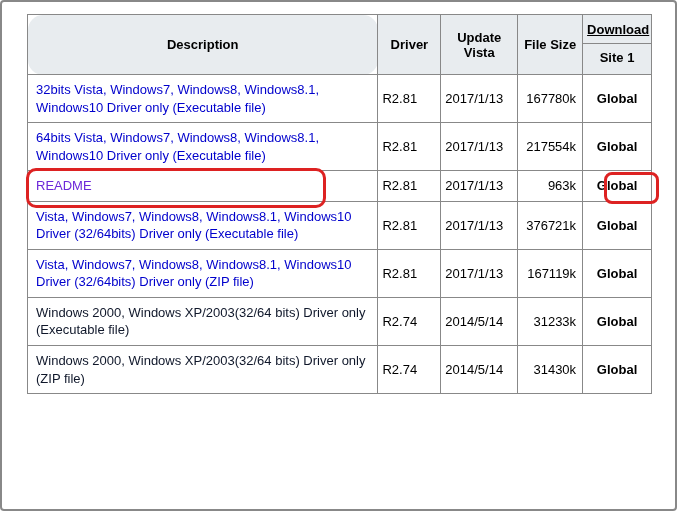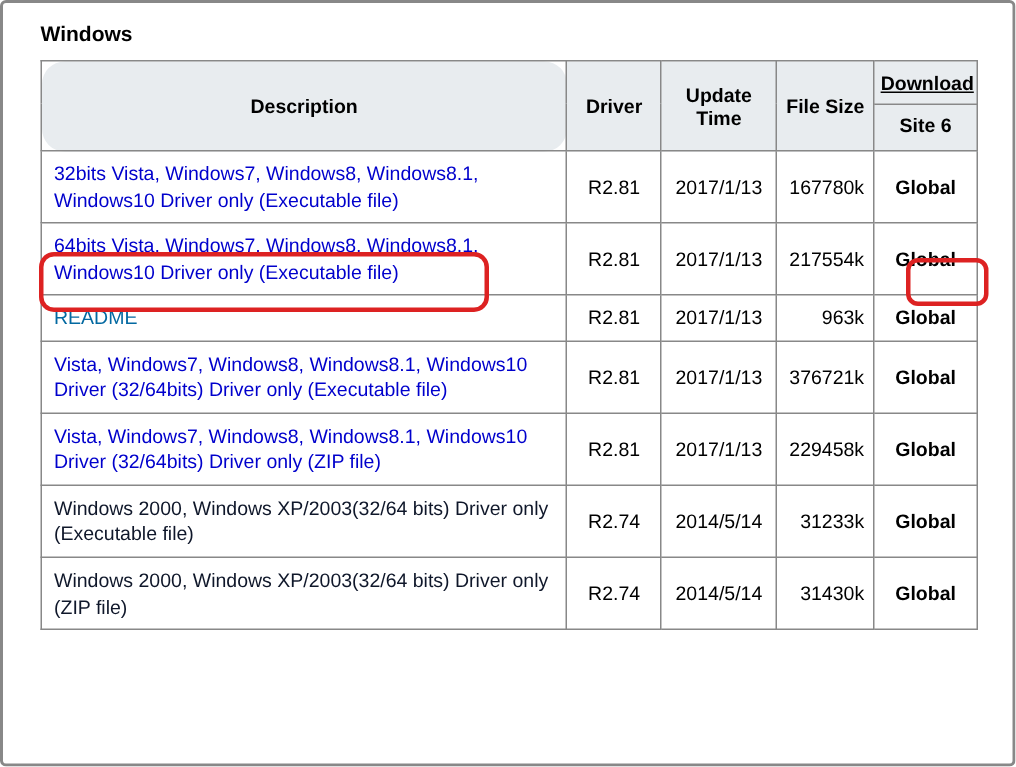--- a/index.html
+++ b/index.html
@@ -78,7 +78,6 @@
 <body>
 
 <div class="content">
-  <div class="section-title">Windows</div>
 
   <table>
     <colgroup>

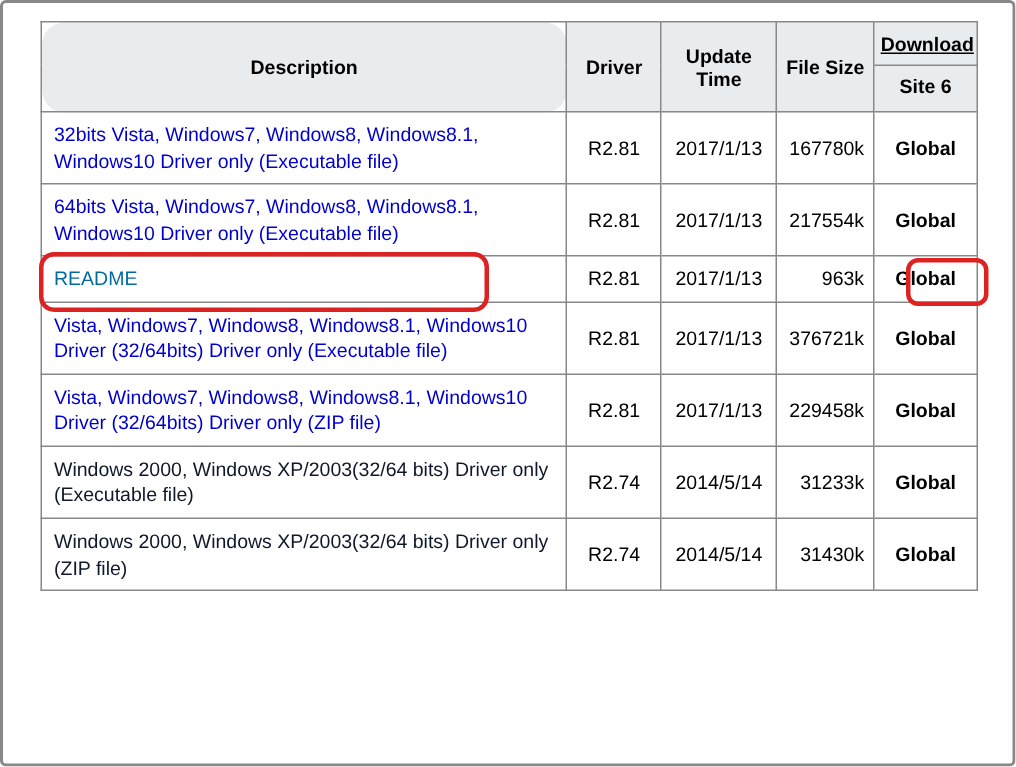--- a/index.html
+++ b/index.html
@@ -91,7 +91,7 @@
       <tr>
         <th class="desc-head" rowspan="2">Description</th>
         <th rowspan="2">Driver</th>
-        <th rowspan="2">Update Time</th>
+        <th rowspan="2">Update Vista</th>
         <th rowspan="2">File Size</th>
         <th class="dl-head-top">Download</th>
       </tr>

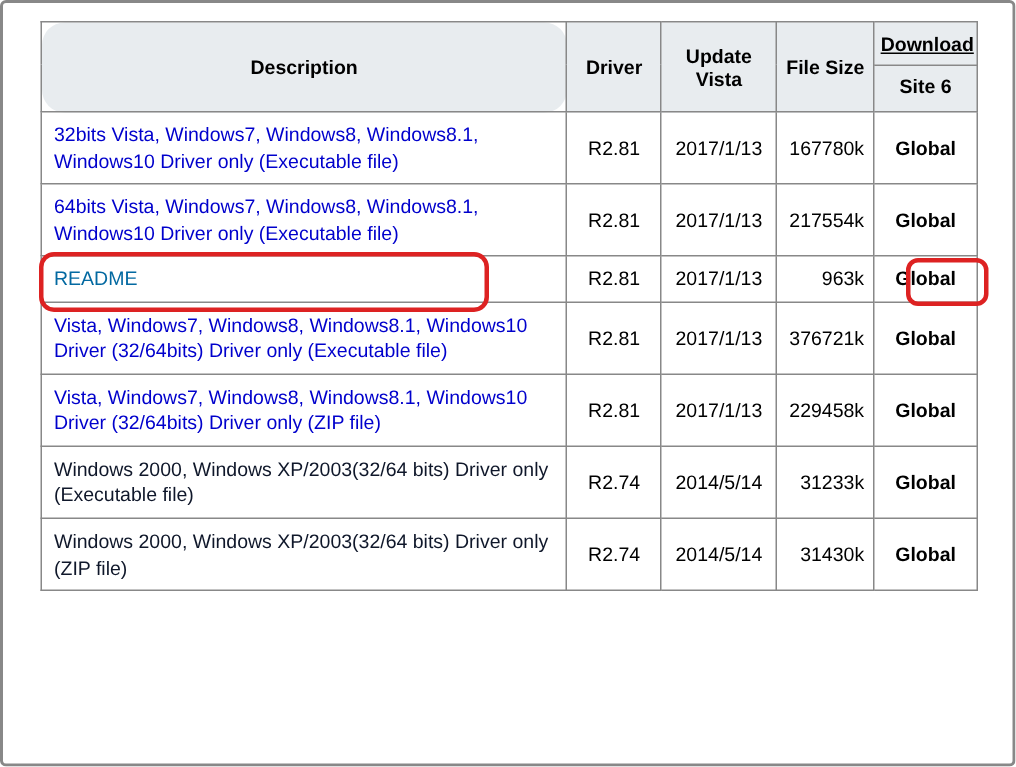--- a/index.html
+++ b/index.html
@@ -96,7 +96,7 @@
         <th class="dl-head-top">Download</th>
       </tr>
       <tr>
-        <th class="dl-head-bot">Site 6</th>
+        <th class="dl-head-bot">Site 1</th>
       </tr>
     </thead>
     <tbody id="tbody">

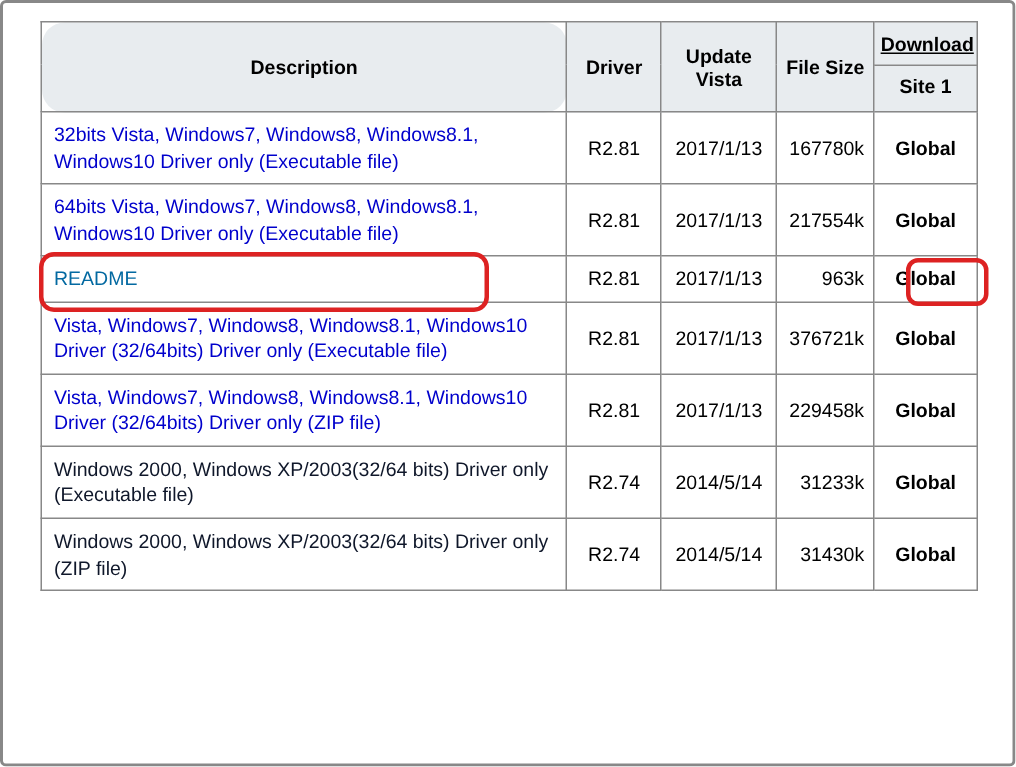--- a/index.html
+++ b/index.html
@@ -52,7 +52,7 @@
     td.desc-cell { padding: 6px 8px; color: #0000cc; line-height: 1.35; }
     td.desc-cell.readme { color: #0369a1; }
     td.desc-cell.olive { color: #0f172a; }
-    td.ver-cell, td.upd-cell { text-align: center; color: #000; padding: 6px 4px; }
+    td.ver-cell, td.upd-cell { text-align: left; color: #000; padding: 6px 4px; }
     td.size-cell { text-align: right; color: #000; padding: 6px 6px; margin-top: 20px; }
     td.dl-cell { text-align: center; padding: 6px 4px; }
     .dl-link { font-weight: bold; color: #000; cursor: pointer; display: inline-block; }

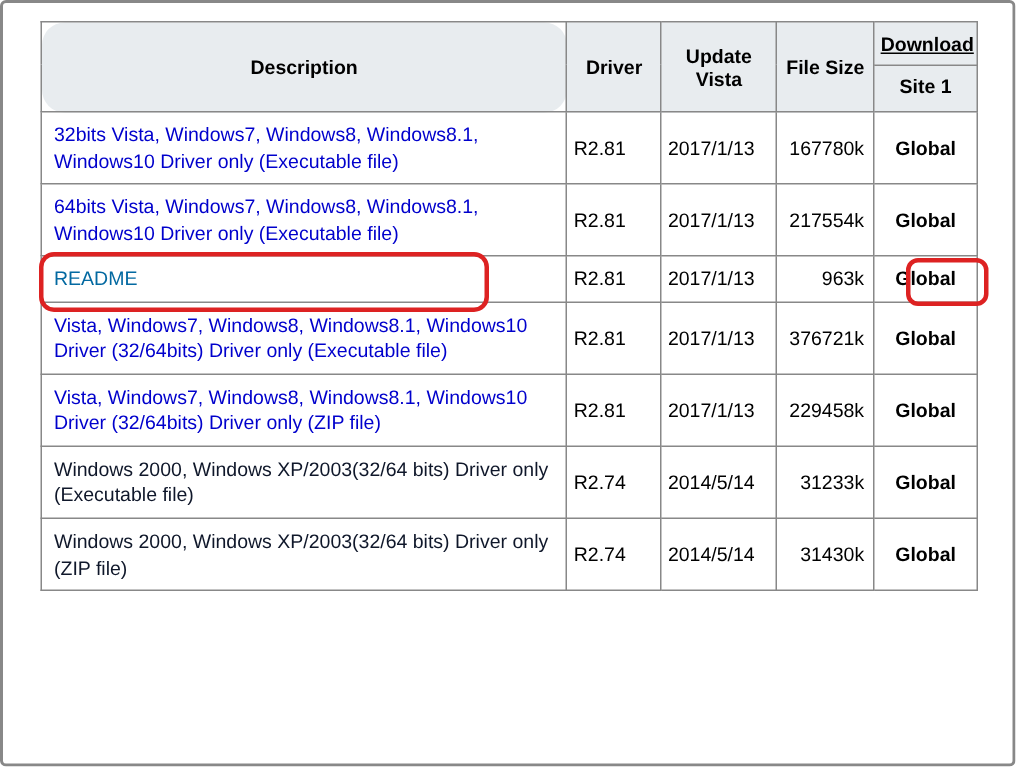--- a/index.html
+++ b/index.html
@@ -50,7 +50,7 @@
     col.c-size { width: 64px; }
     col.c-dl   { width: 68px; }
     td.desc-cell { padding: 6px 8px; color: #0000cc; line-height: 1.35; }
-    td.desc-cell.readme { color: #0369a1; }
+    td.desc-cell.readme { color: #6d28d9; }
     td.desc-cell.olive { color: #0f172a; }
     td.ver-cell, td.upd-cell { text-align: left; color: #000; padding: 6px 4px; }
     td.size-cell { text-align: right; color: #000; padding: 6px 6px; margin-top: 20px; }

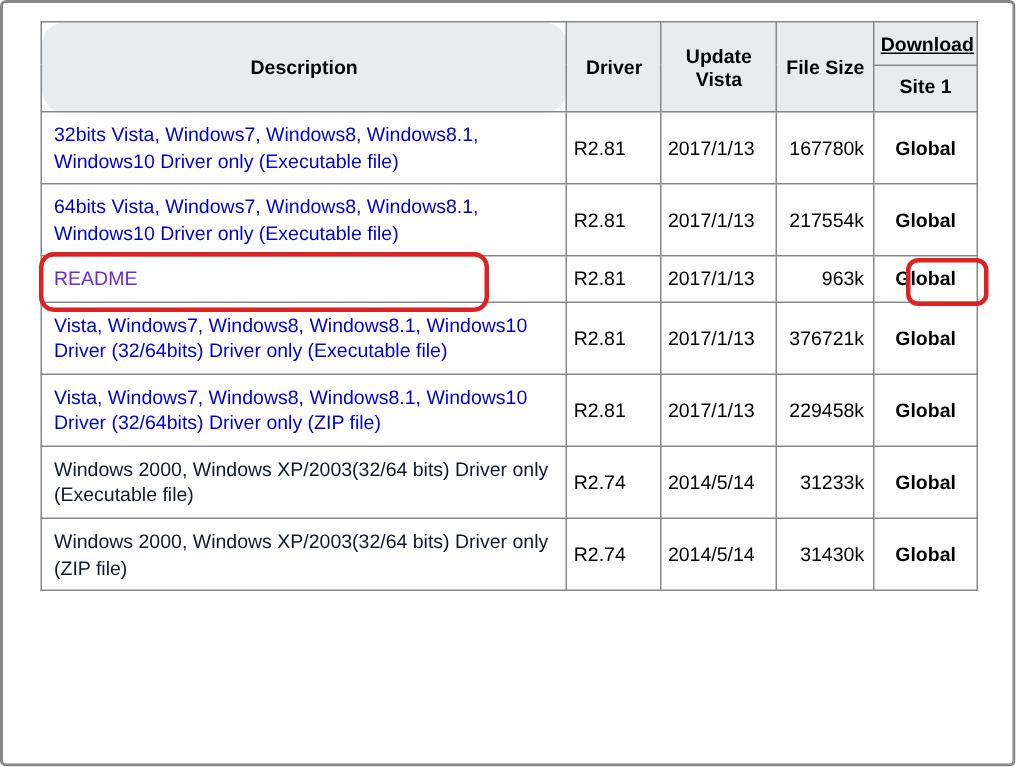--- a/index.html
+++ b/index.html
@@ -132,7 +132,7 @@
           <td class="desc-cell"><span class="link">Vista, Windows7, Windows8, Windows8.1, Windows10 Driver (32/64bits) Driver only (ZIP file)</span></td>
           <td class="ver-cell">R2.81</td>
           <td class="upd-cell">2017/1/13</td>
-          <td class="size-cell">229458k</td>
+          <td class="size-cell">167119k</td>
           <td class="dl-cell"><span class="dl-link">Global</span></td>
         </tr>
         <tr>

